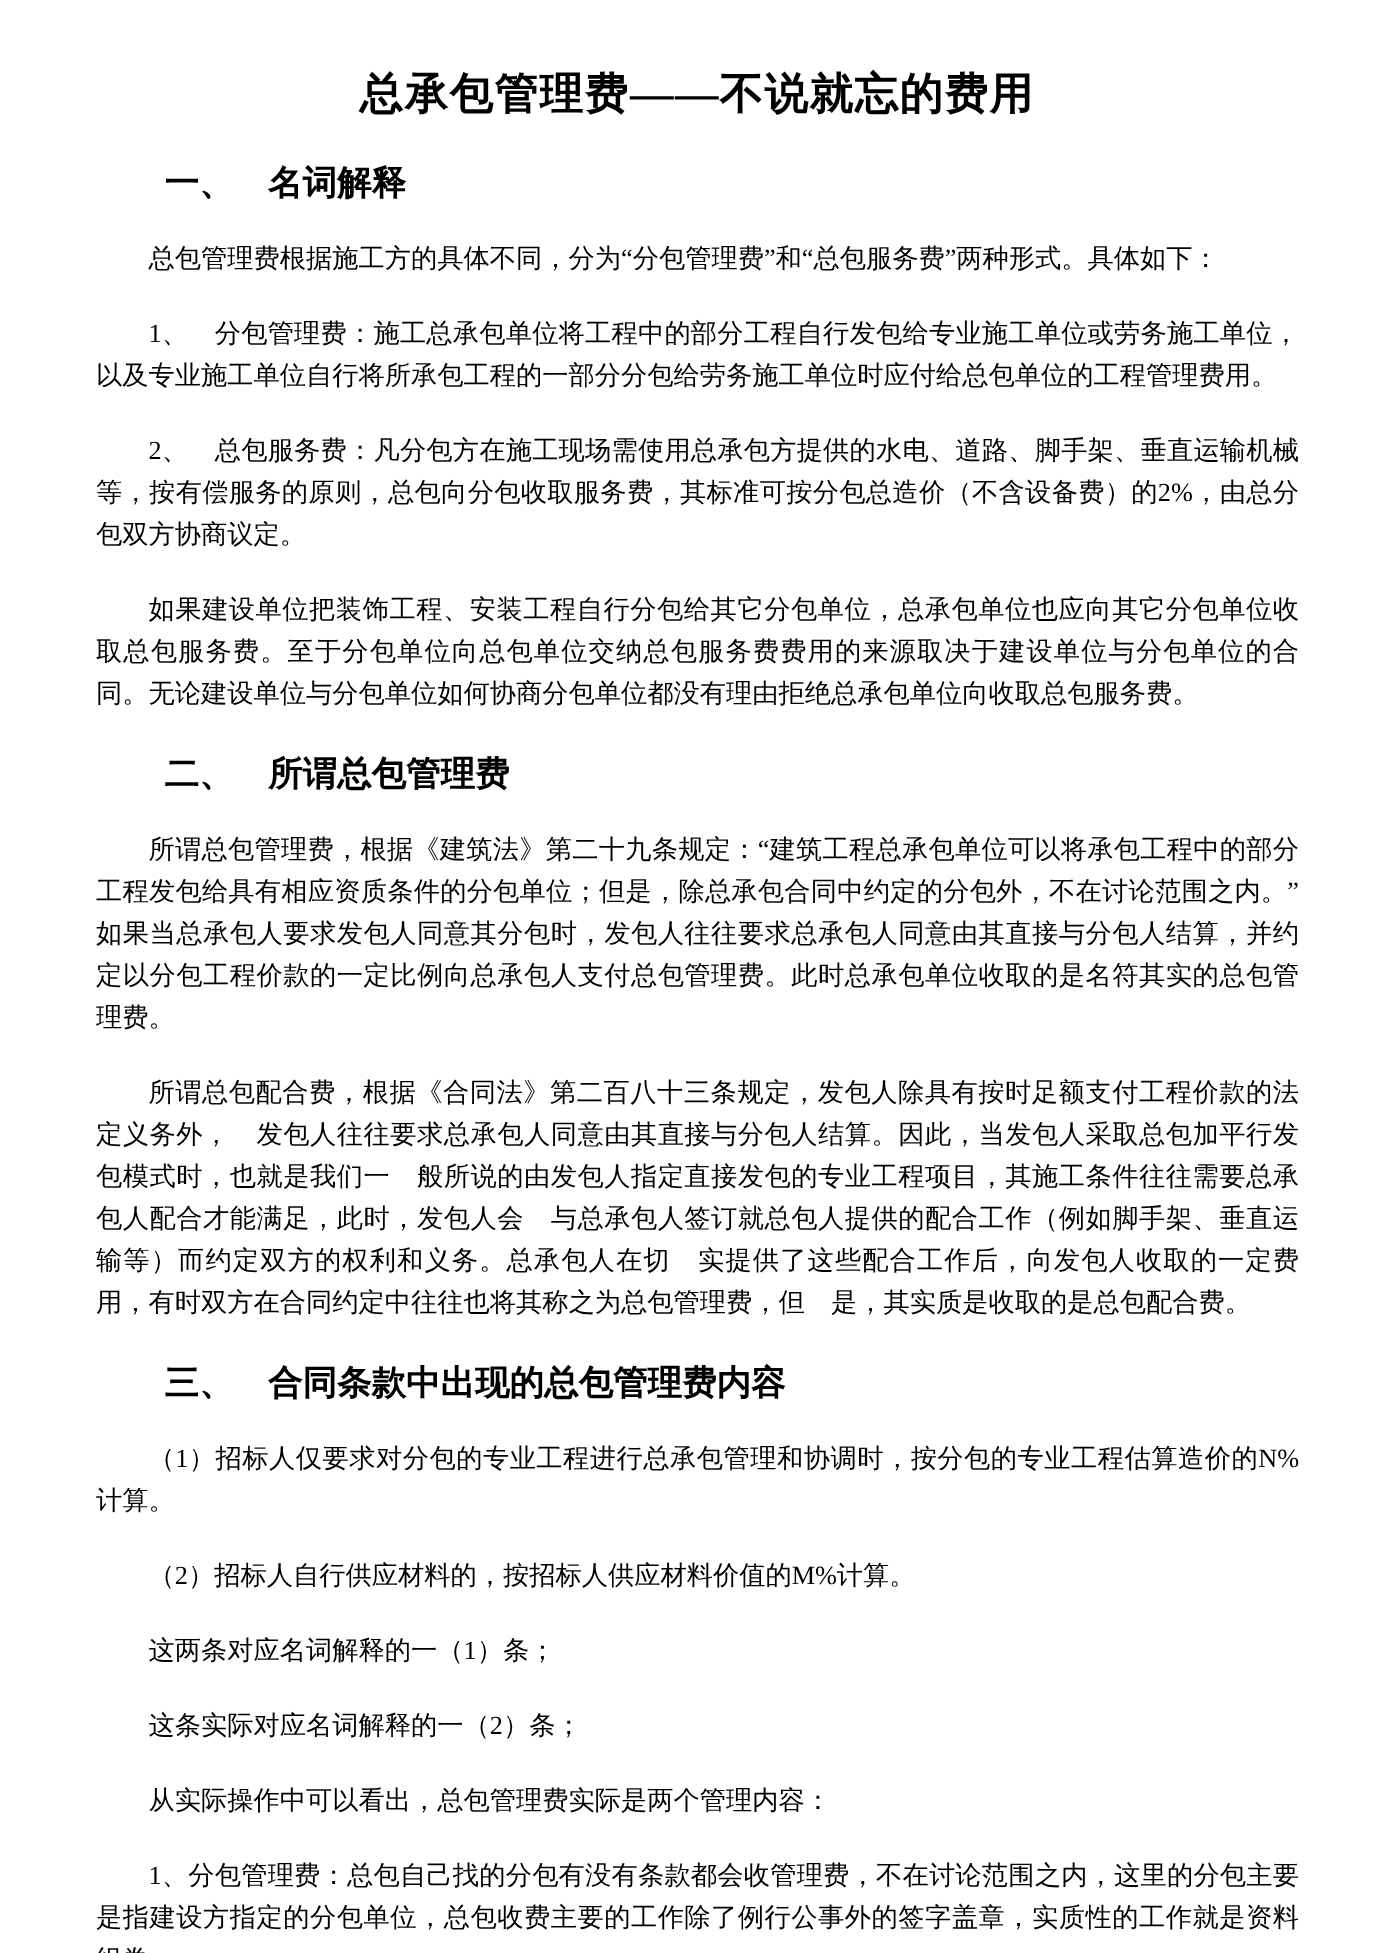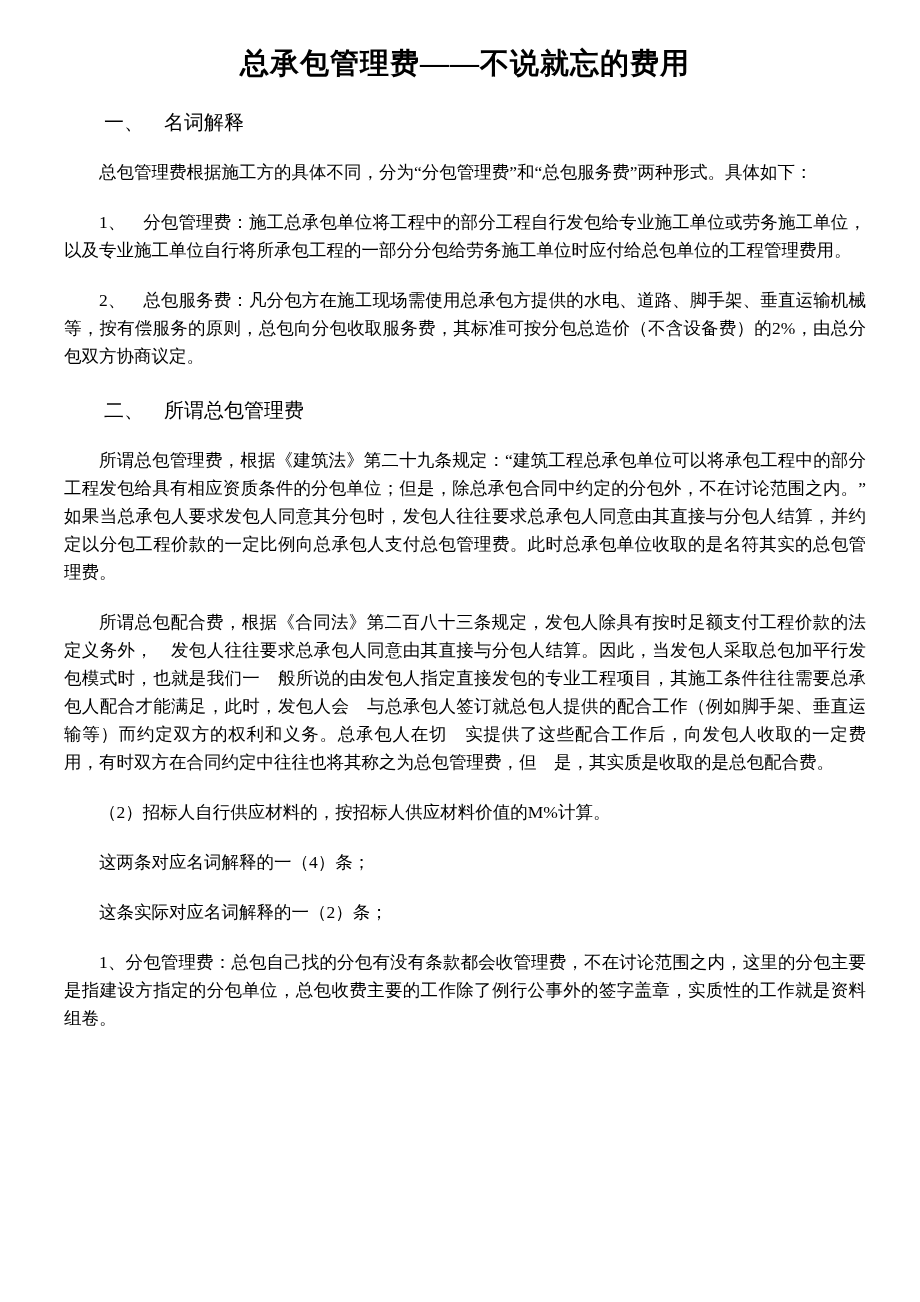--- a/index.html
+++ b/index.html
@@ -29,9 +29,9 @@
   }
   .section-heading {
     margin: 26px 0 19px 0;
-    font-size: 20px;
+    font-size: 23px;
     line-height: 28px;
-    font-weight: normal;
+    font-weight: bold;
     text-indent: 2em;
   }
   .para {

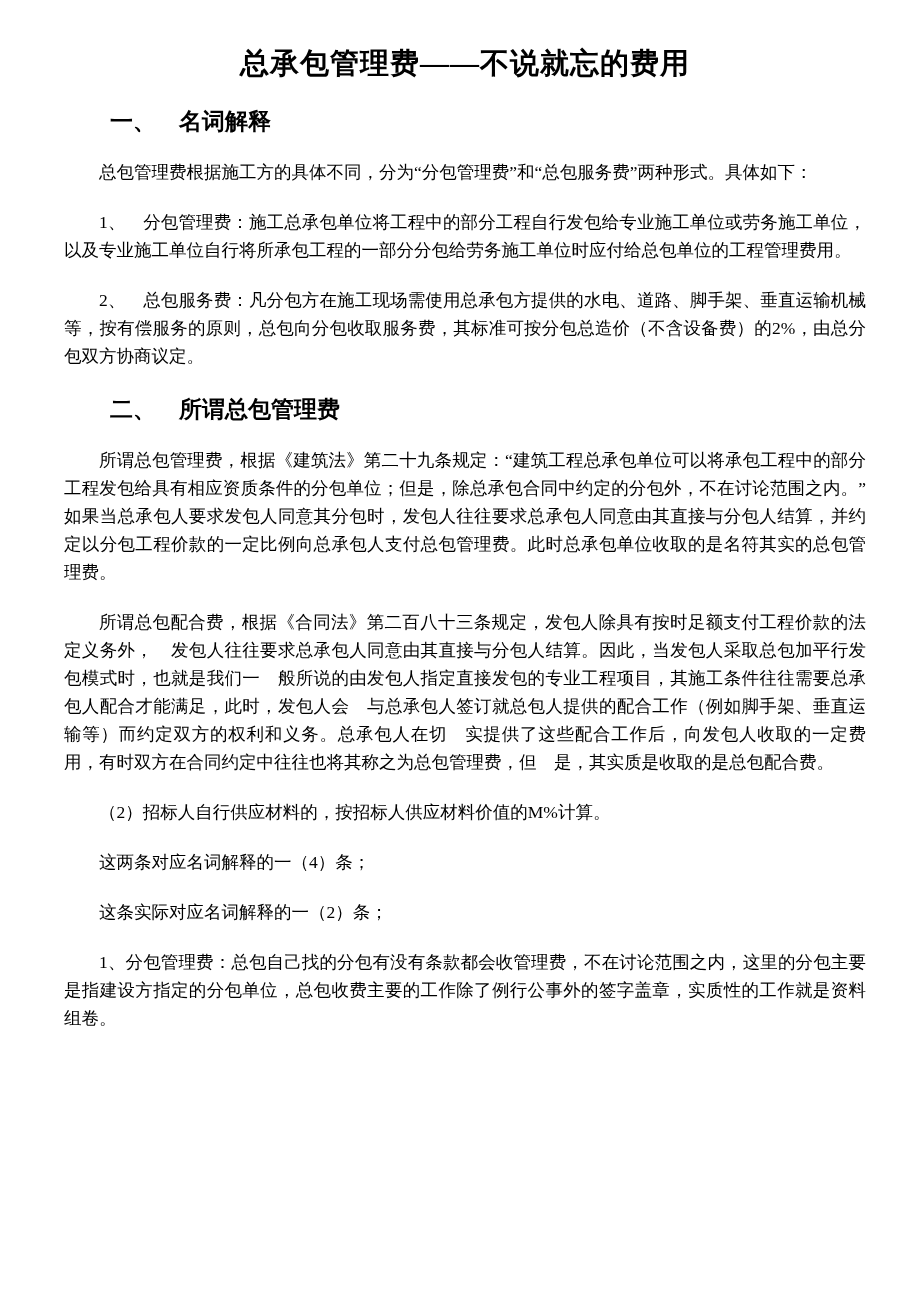--- a/index.html
+++ b/index.html
@@ -54,6 +54,7 @@
     <p class="para">总包管理费根据施工方的具体不同，分为“分包管理费”和“总包服务费”两种形式。具体如下：</p>
     <p class="para">1、　分包管理费：施工总承包单位将工程中的部分工程自行发包给专业施工单位或劳务施工单位，以及专业施工单位自行将所承包工程的一部分分包给劳务施工单位时应付给总包单位的工程管理费用。</p>
     <p class="para">2、　总包服务费：凡分包方在施工现场需使用总承包方提供的水电、道路、脚手架、垂直运输机械等，按有偿服务的原则，总包向分包收取服务费，其标准可按分包总造价（不含设备费）的2%，由总分包双方协商议定。</p>
+    <p class="para">如果建设单位把装饰工程、安装工程自行分包给其它分包单位，总承包单位也应向其它分包单位收取总包服务费。至于分包单位向总包单位交纳总包服务费费用的来源取决于建设单位与分包单位的合同。无论建设单位与分包单位如何协商分包单位都没有理由拒绝总承包单位向收取总包服务费。</p>
   </section>
 
   <section>

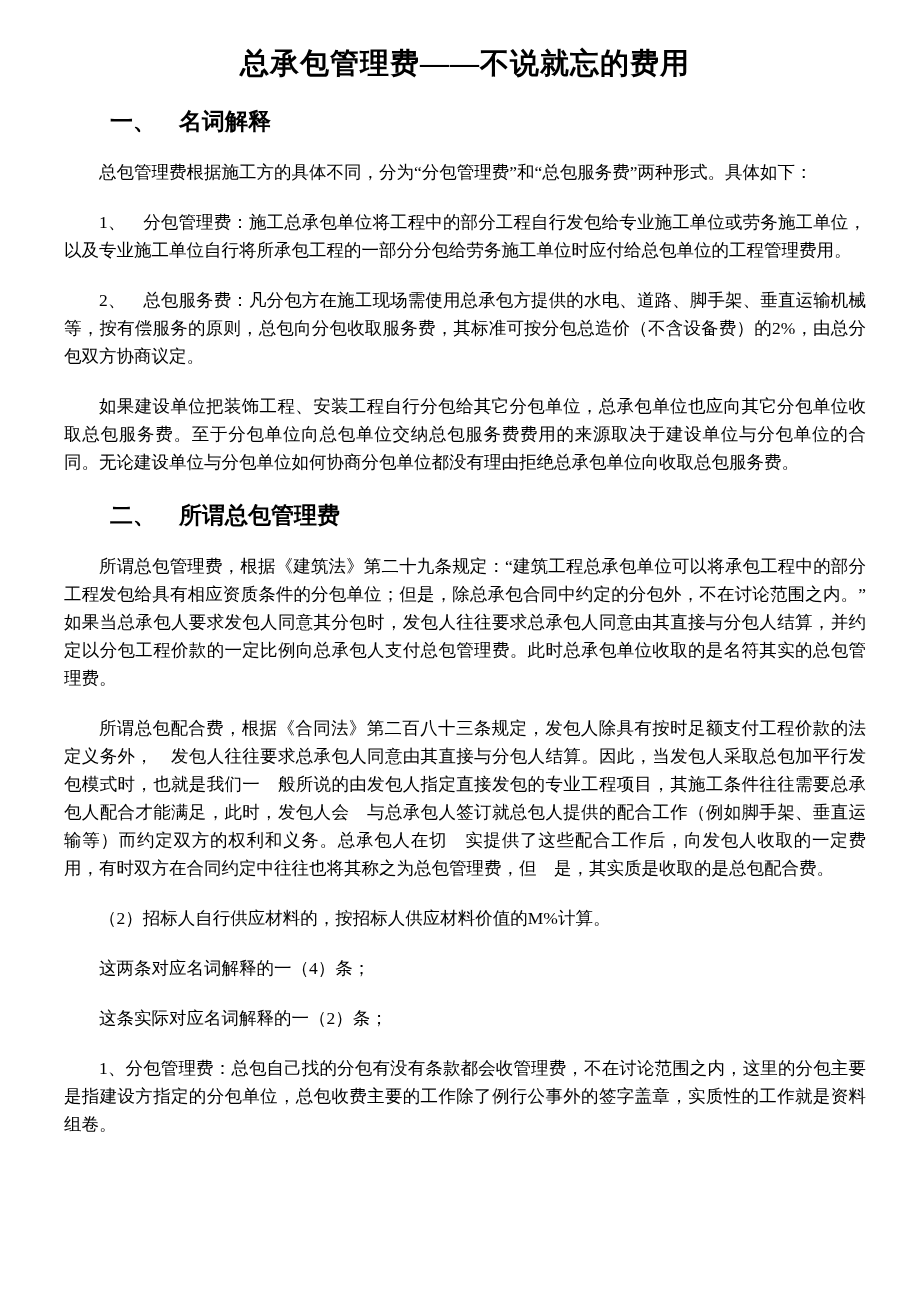--- a/index.html
+++ b/index.html
@@ -64,6 +64,7 @@
   </section>
 
   <section>
+    <h2 class="section-heading">三、　合同条款中出现的总包管理费内容</h2>
     <p class="para">（2）招标人自行供应材料的，按招标人供应材料价值的M%计算。</p>
     <p class="para">这两条对应名词解释的一（4）条；</p>
     <p class="para">这条实际对应名词解释的一（2）条；</p>

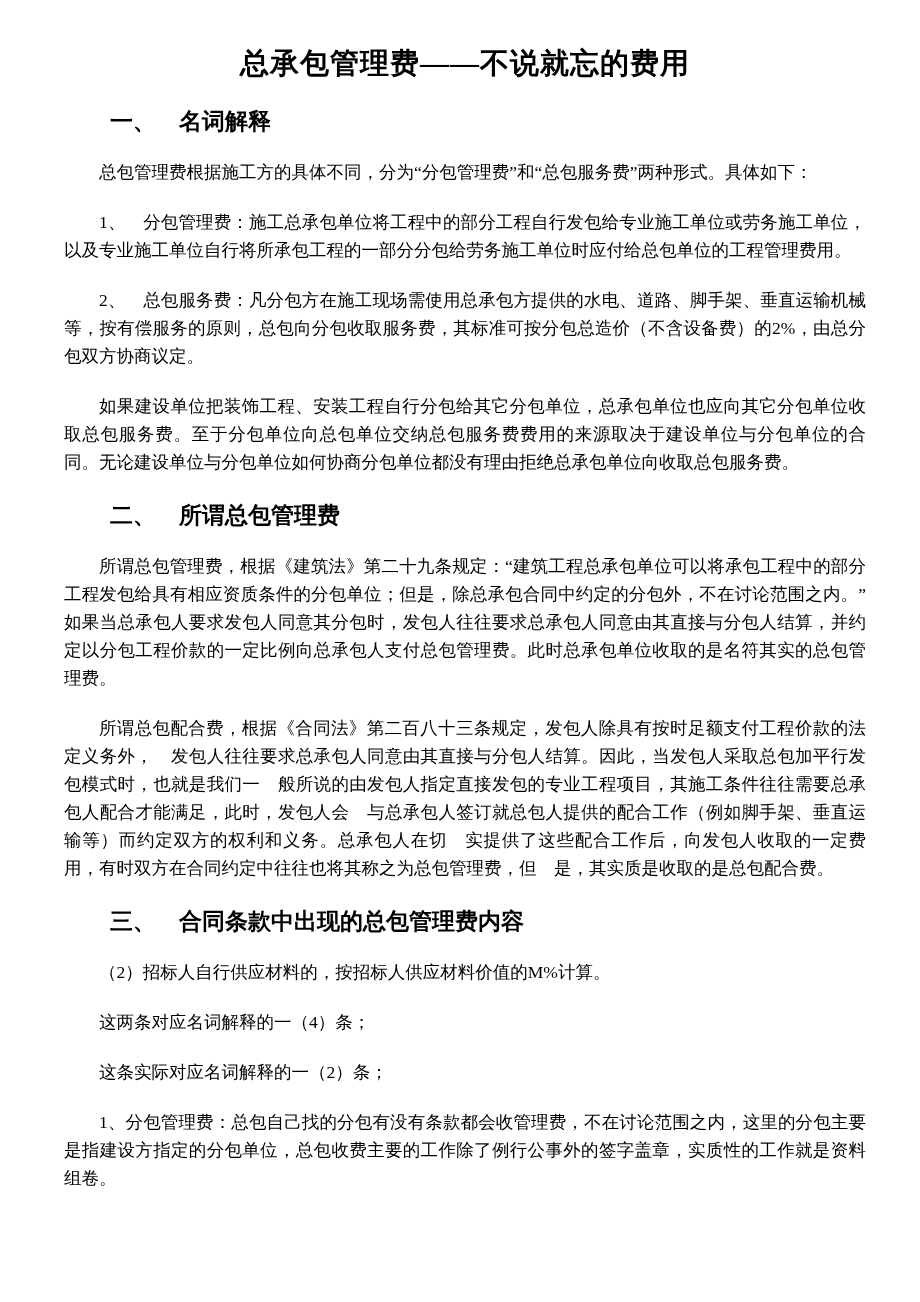--- a/index.html
+++ b/index.html
@@ -65,6 +65,7 @@
 
   <section>
     <h2 class="section-heading">三、　合同条款中出现的总包管理费内容</h2>
+    <p class="para">（1）招标人仅要求对分包的专业工程进行总承包管理和协调时，按分包的专业工程估算造价的N%计算。</p>
     <p class="para">（2）招标人自行供应材料的，按招标人供应材料价值的M%计算。</p>
     <p class="para">这两条对应名词解释的一（4）条；</p>
     <p class="para">这条实际对应名词解释的一（2）条；</p>

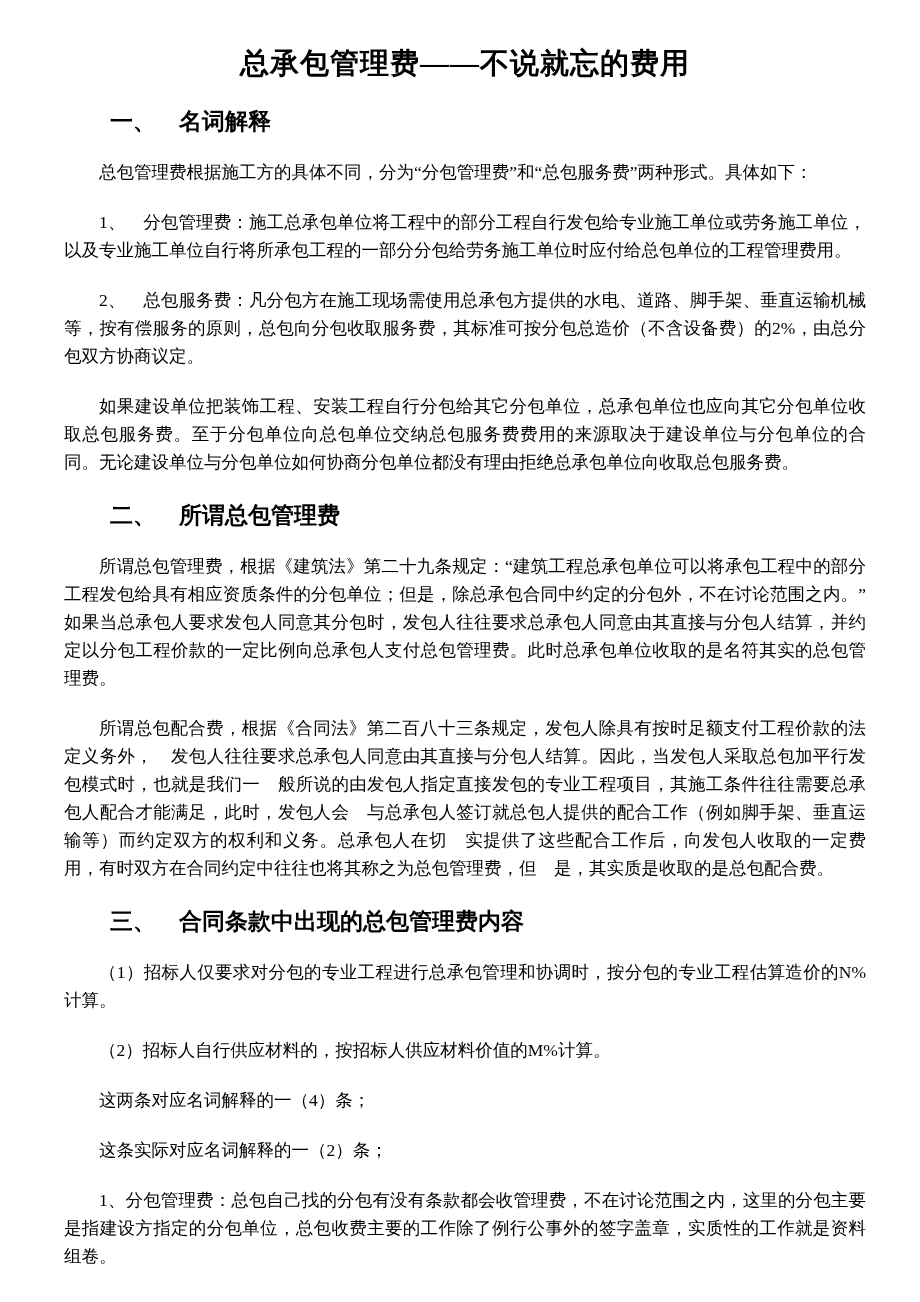--- a/index.html
+++ b/index.html
@@ -67,7 +67,7 @@
     <h2 class="section-heading">三、　合同条款中出现的总包管理费内容</h2>
     <p class="para">（1）招标人仅要求对分包的专业工程进行总承包管理和协调时，按分包的专业工程估算造价的N%计算。</p>
     <p class="para">（2）招标人自行供应材料的，按招标人供应材料价值的M%计算。</p>
-    <p class="para">这两条对应名词解释的一（4）条；</p>
+    <p class="para">这两条对应名词解释的一（1）条；</p>
     <p class="para">这条实际对应名词解释的一（2）条；</p>
     <p class="para">1、分包管理费：总包自己找的分包有没有条款都会收管理费，不在讨论范围之内，这里的分包主要是指建设方指定的分包单位，总包收费主要的工作除了例行公事外的签字盖章，实质性的工作就是资料组卷。</p>
 

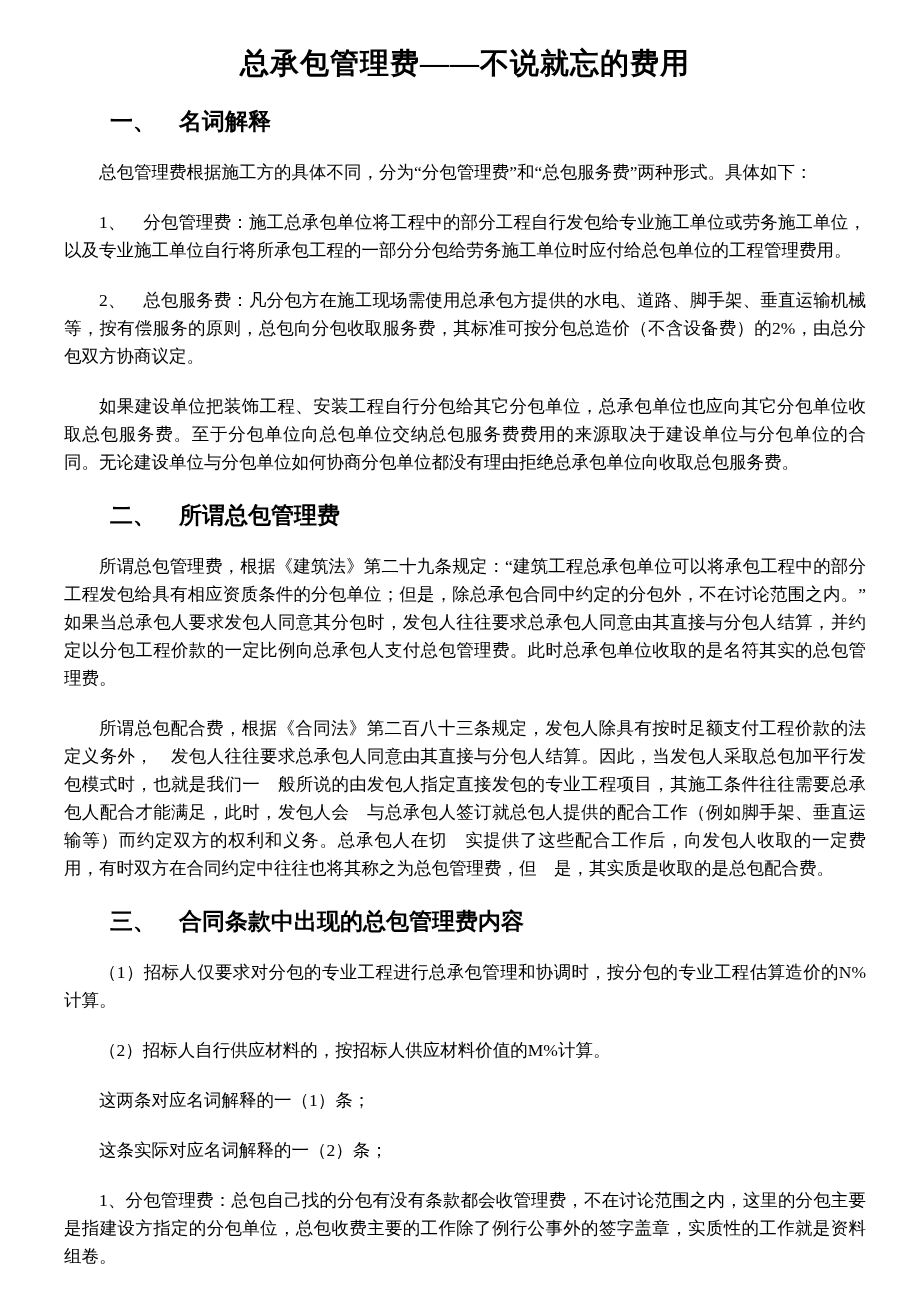--- a/index.html
+++ b/index.html
@@ -69,6 +69,7 @@
     <p class="para">（2）招标人自行供应材料的，按招标人供应材料价值的M%计算。</p>
     <p class="para">这两条对应名词解释的一（1）条；</p>
     <p class="para">这条实际对应名词解释的一（2）条；</p>
+    <p class="para">从实际操作中可以看出，总包管理费实际是两个管理内容：</p>
     <p class="para">1、分包管理费：总包自己找的分包有没有条款都会收管理费，不在讨论范围之内，这里的分包主要是指建设方指定的分包单位，总包收费主要的工作除了例行公事外的签字盖章，实质性的工作就是资料组卷。</p>
 
   </section>

